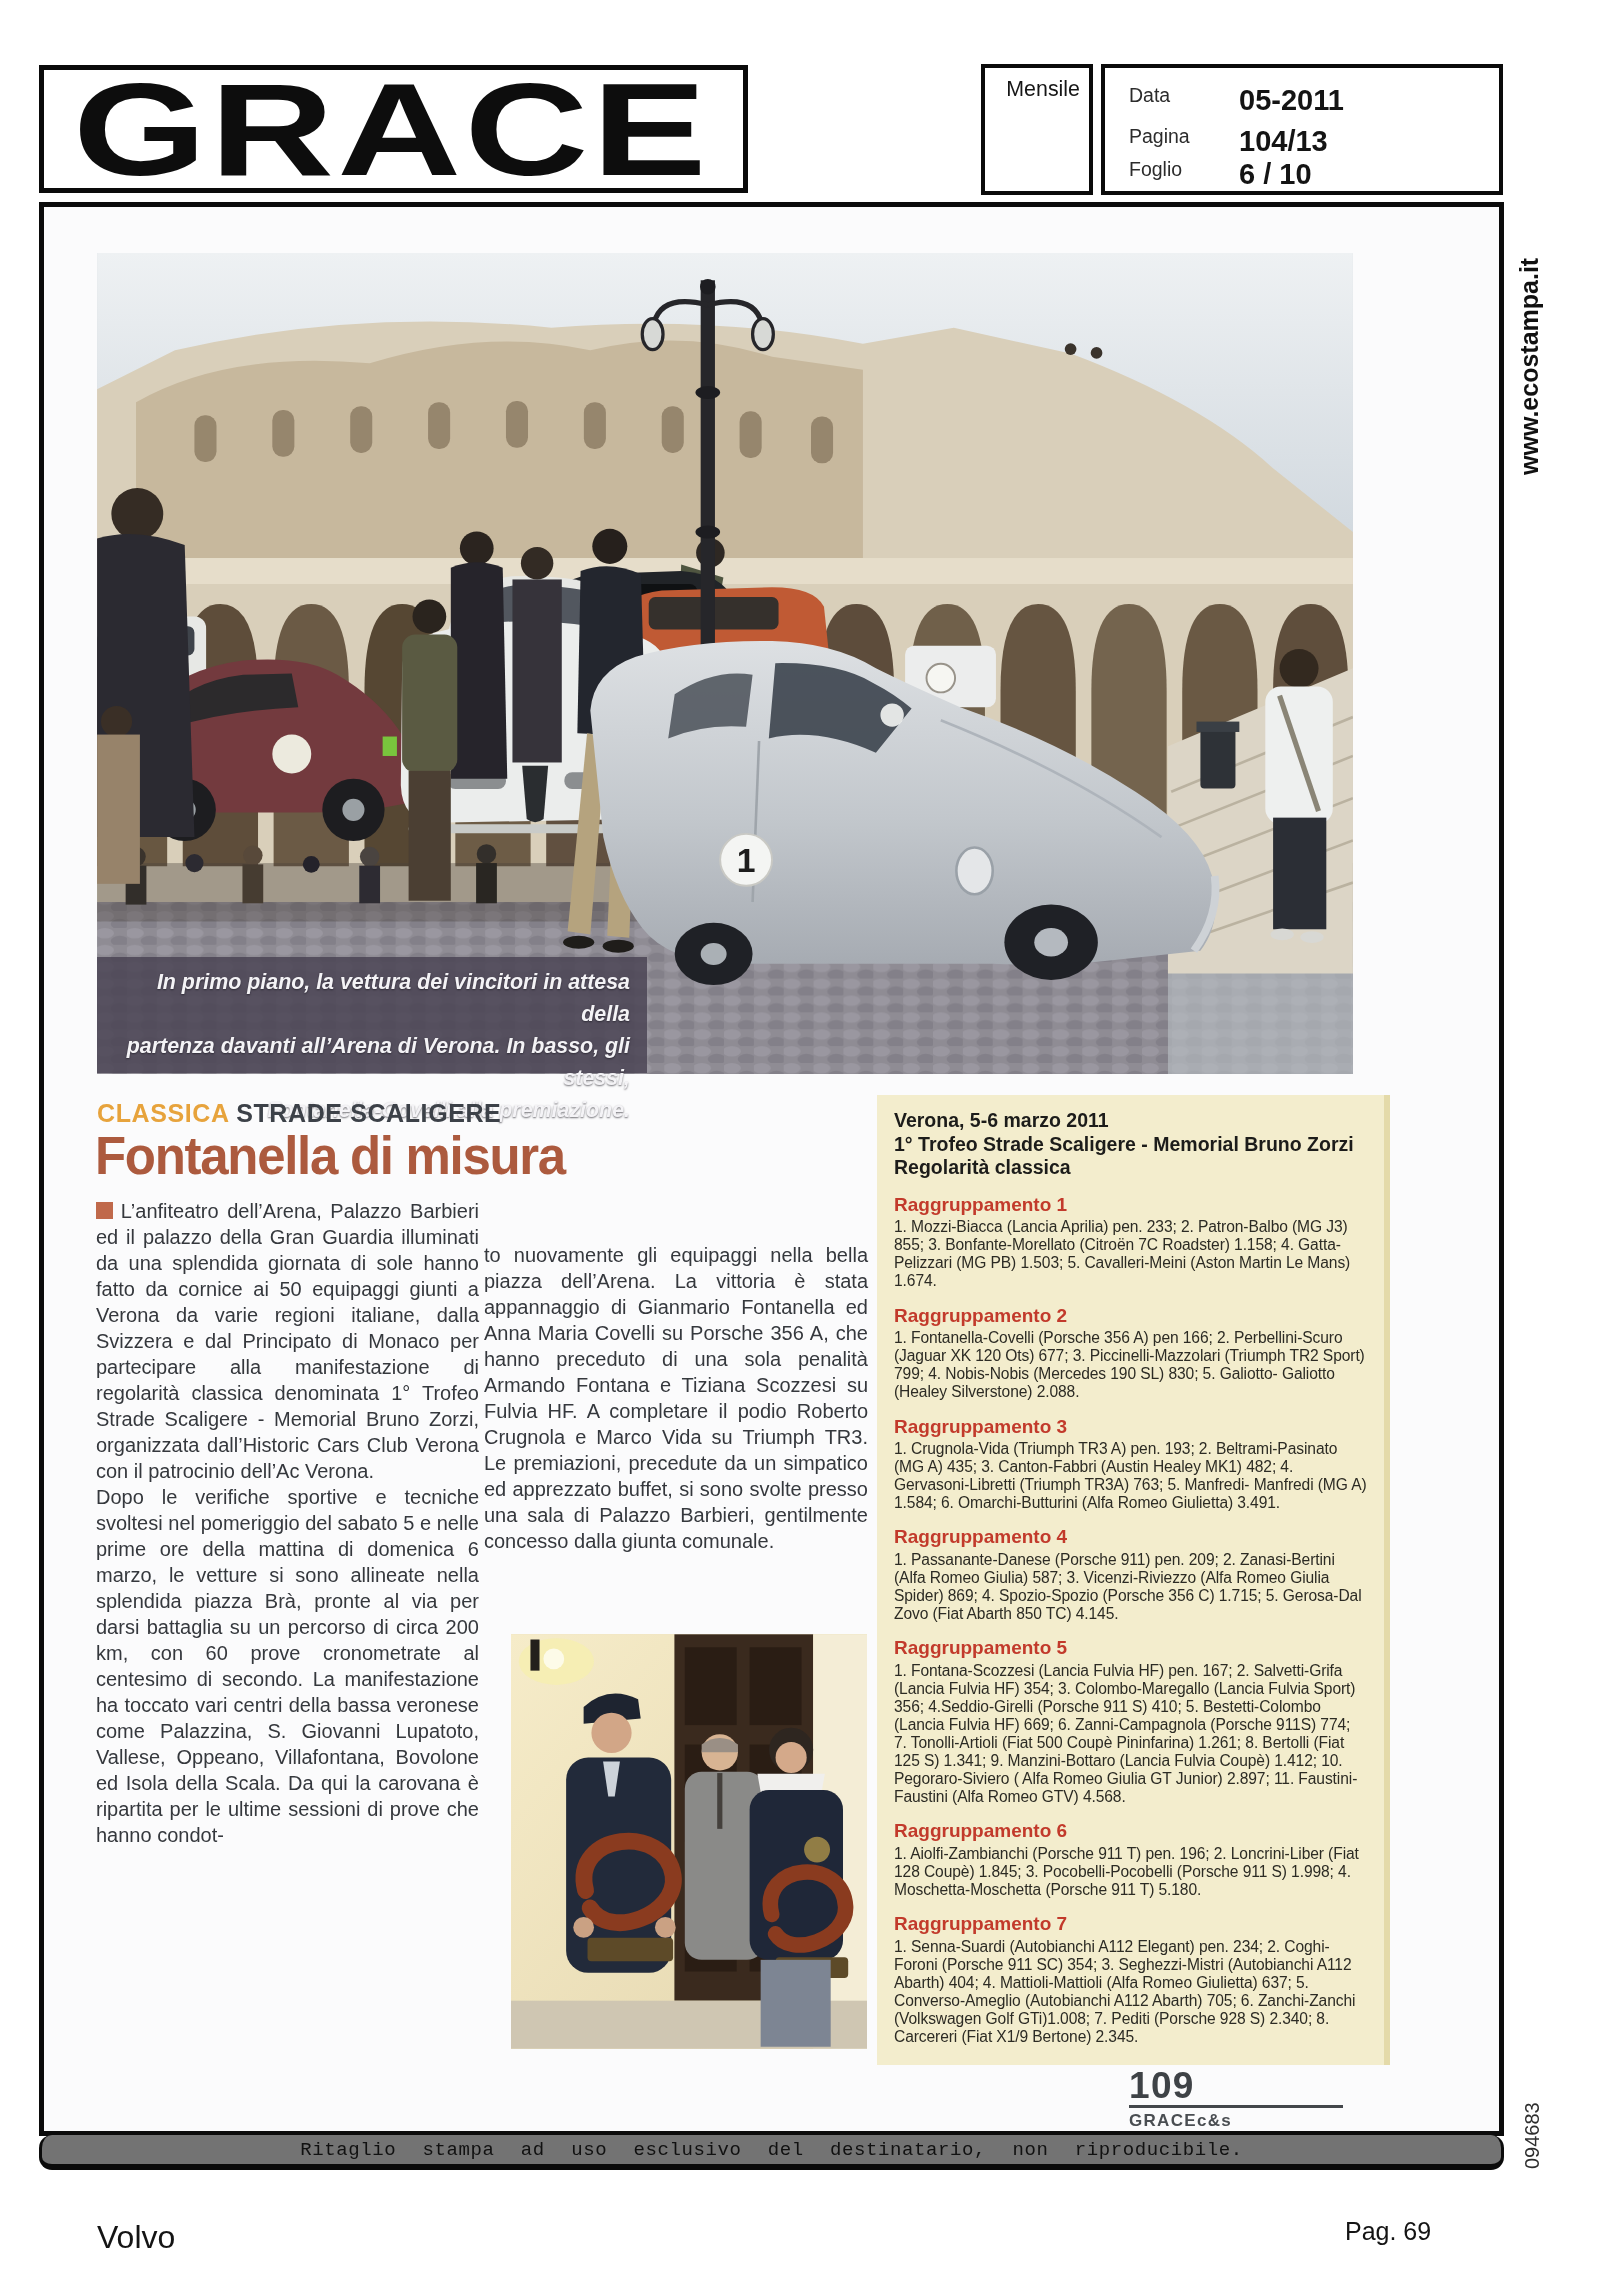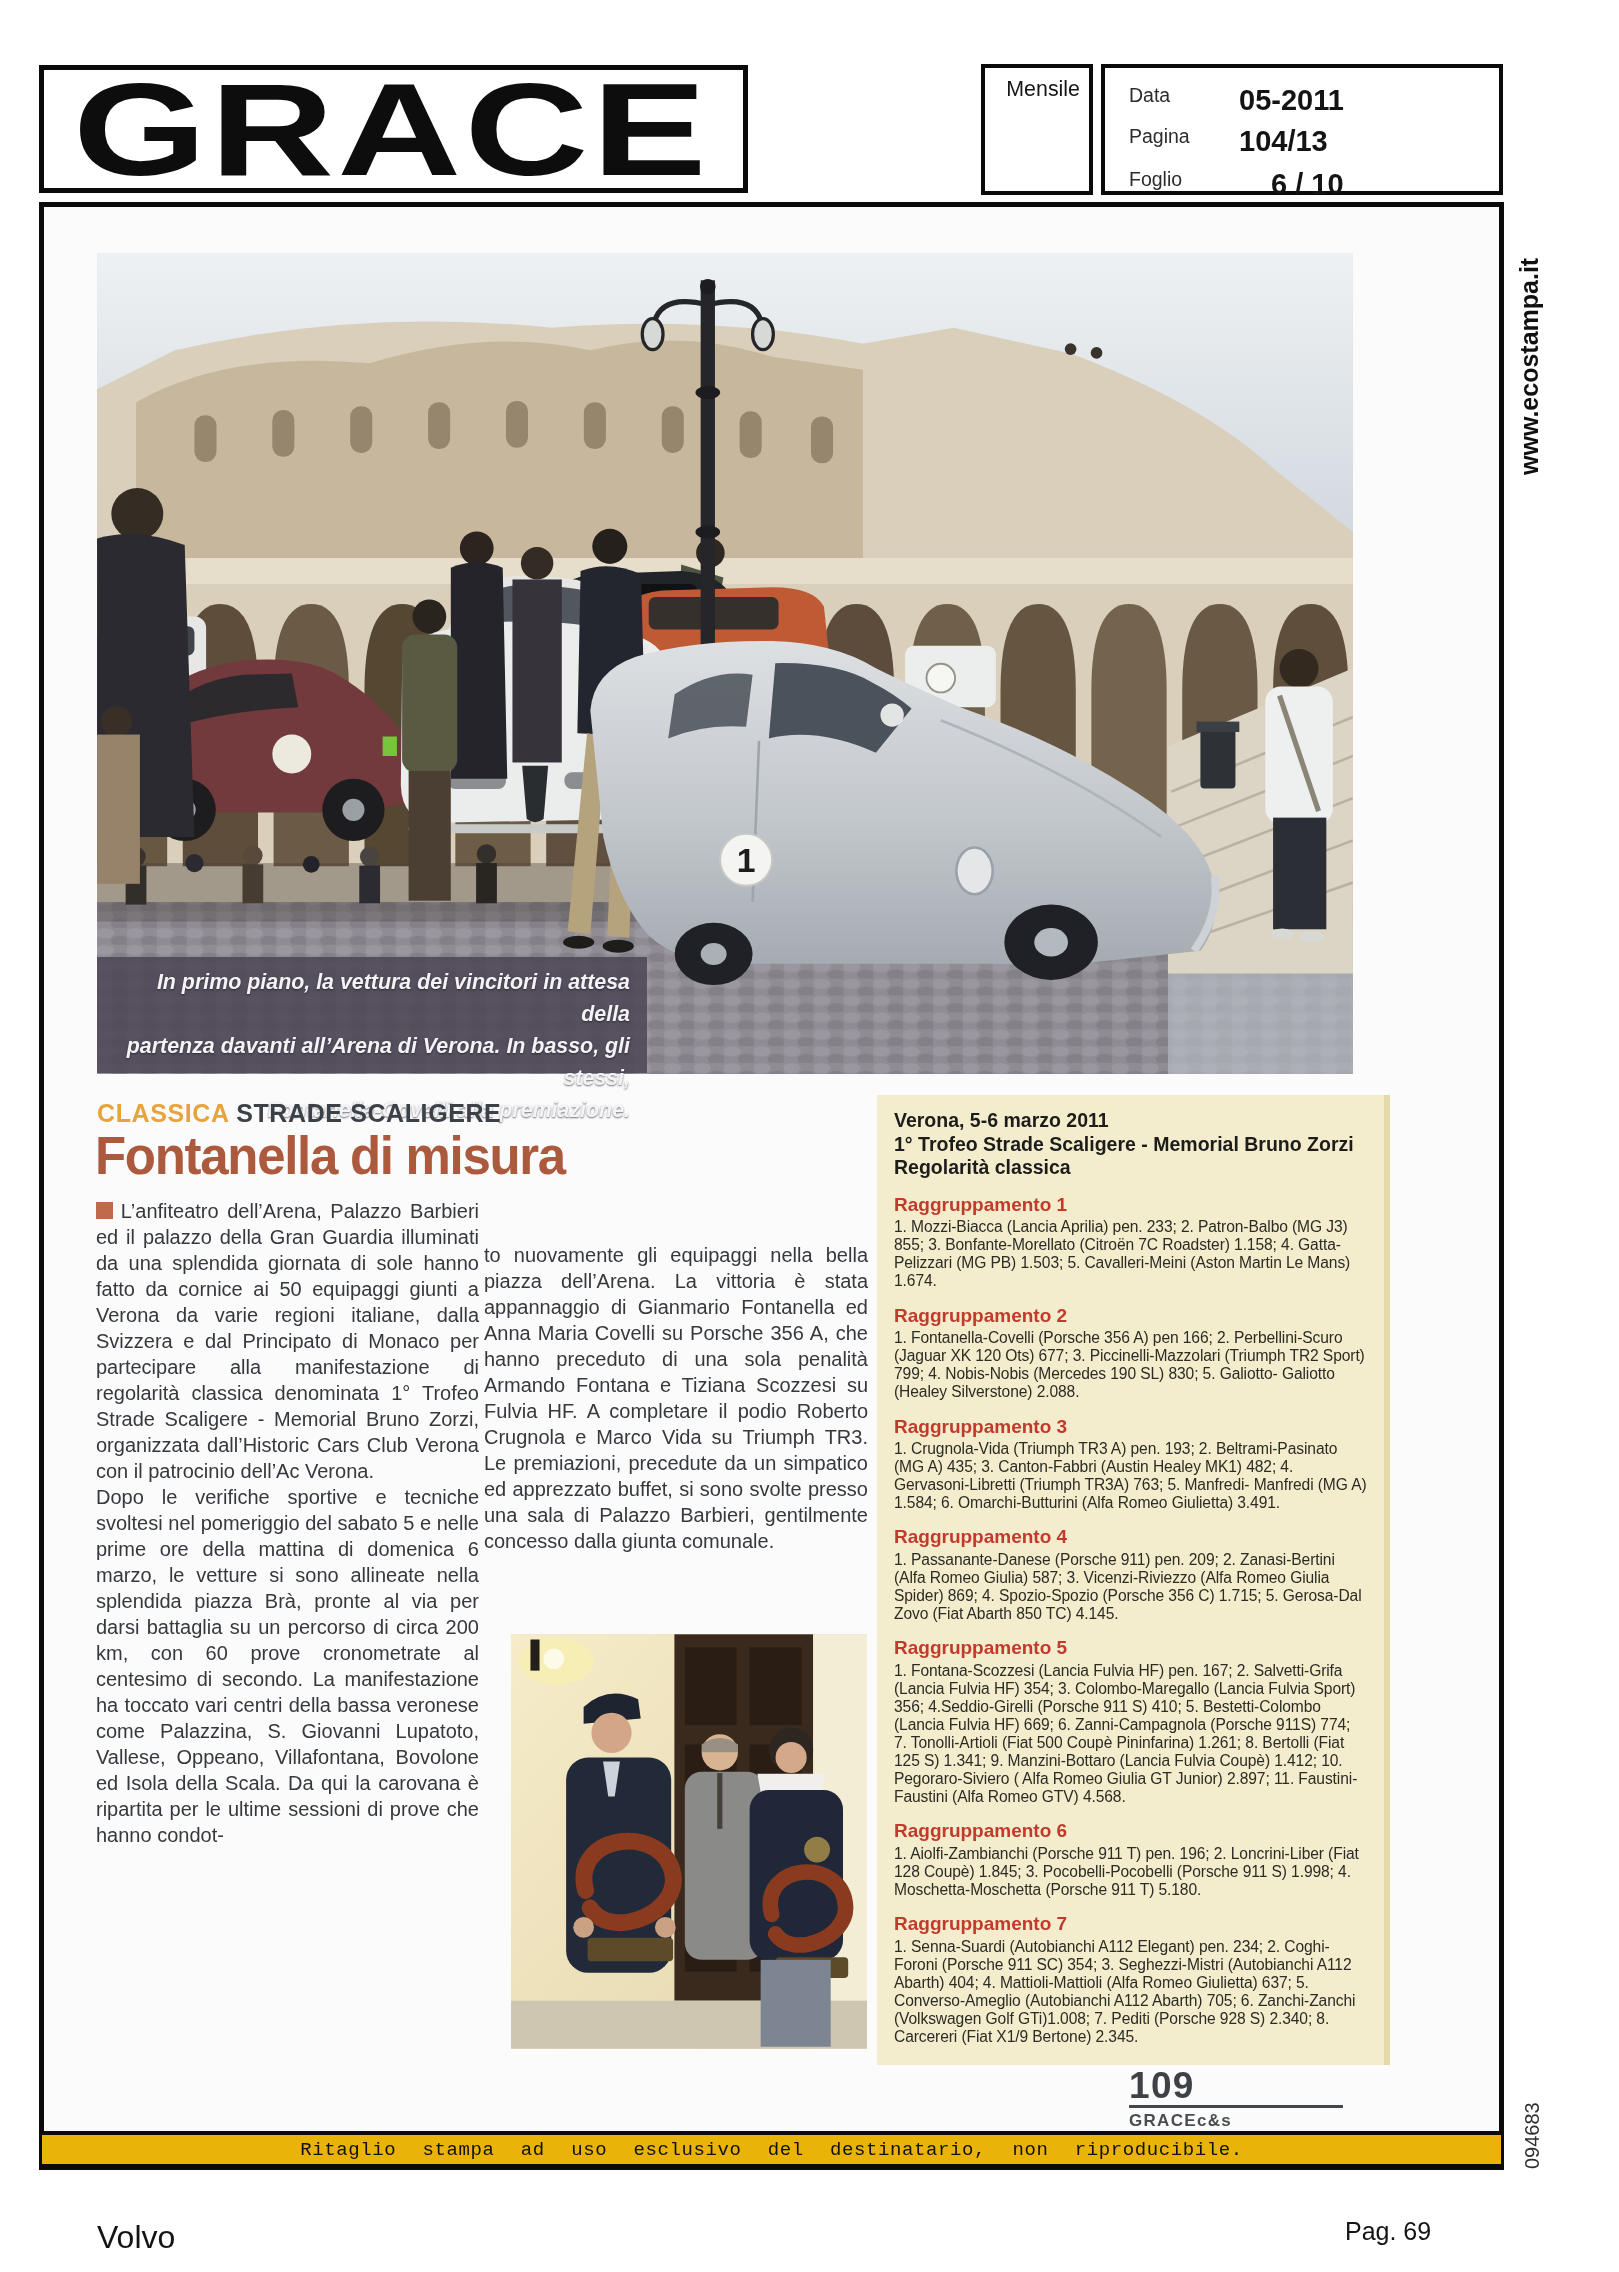--- a/index.html
+++ b/index.html
@@ -88,7 +88,7 @@
     <span class="meta-label">Pagina</span>
     <span class="meta-value">104/13</span>
   </div>
-  <div class="meta-row" style="top:100px;gap:32px;">
+  <div class="meta-row" style="top:90px;">
     <span class="meta-label">Foglio</span>
     <span class="meta-value">6 / 10</span>
   </div>

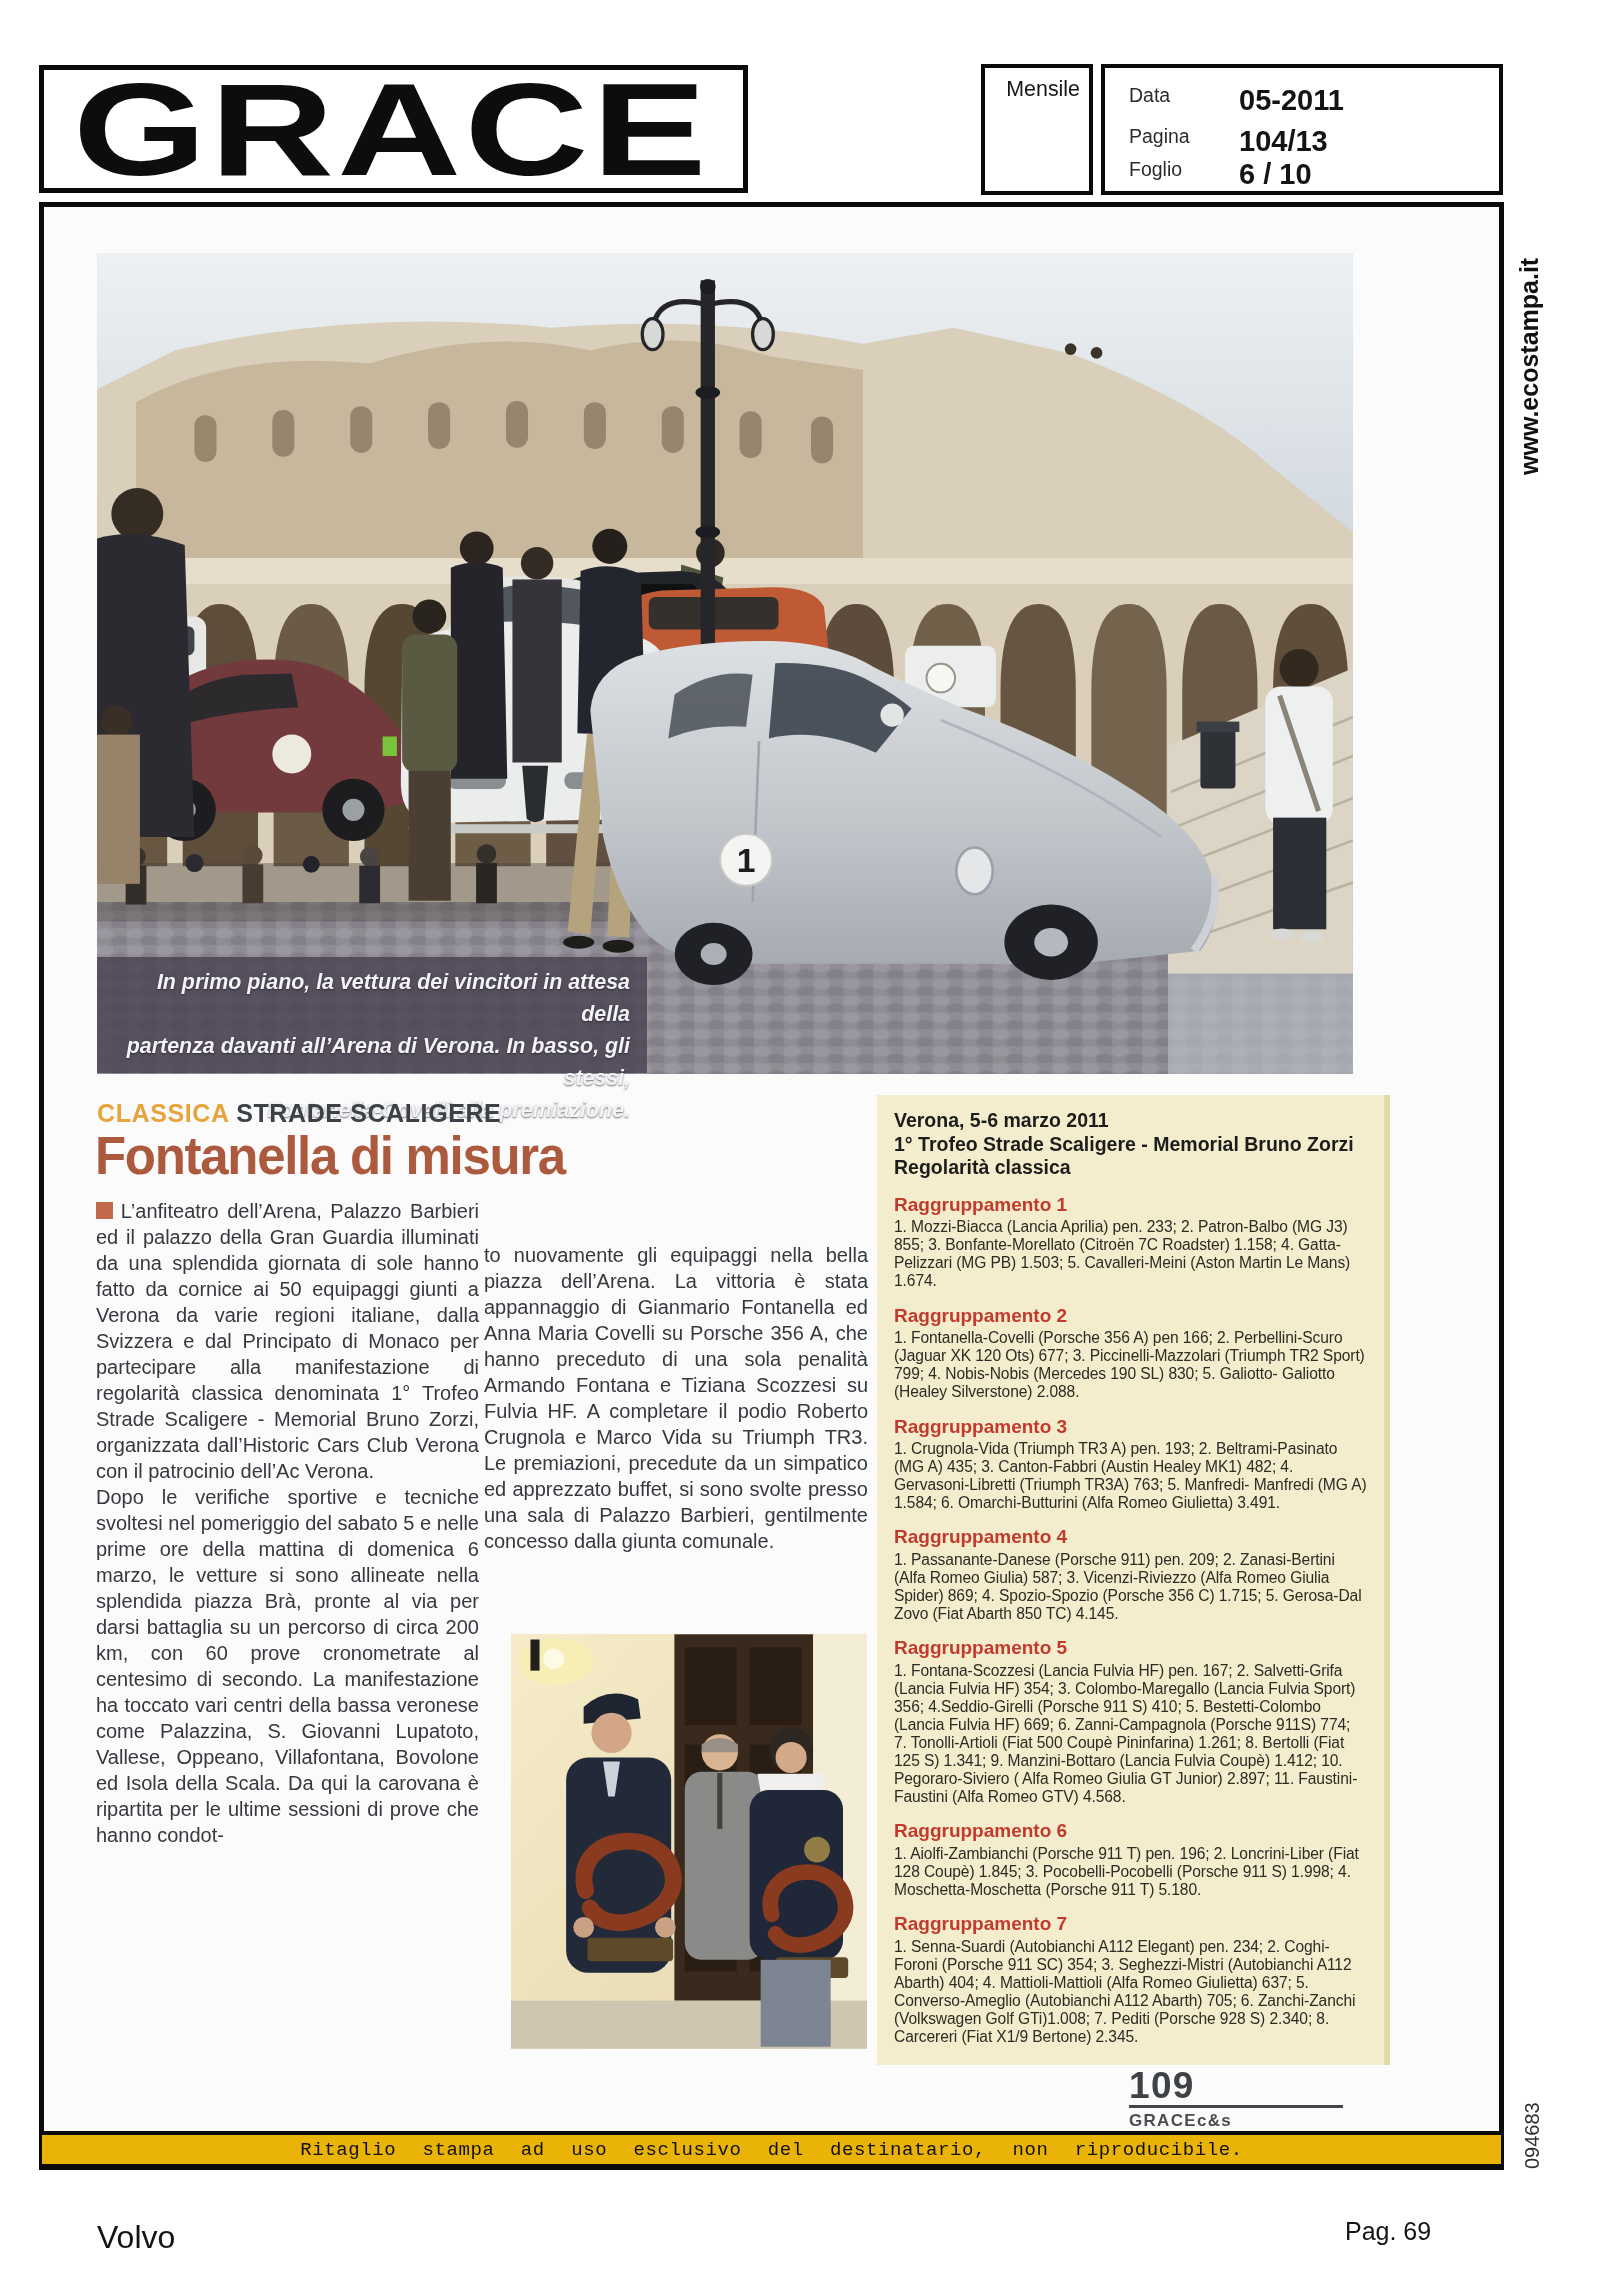--- a/index.html
+++ b/index.html
@@ -62,7 +62,7 @@
   
   #bottom-strip{left:39px;top:2135px;width:1465px;height:35px;box-sizing:border-box;
     border-left:3.9px solid #0b0b0b;border-right:3.9px solid #0b0b0b;border-bottom:6.5px solid #0b0b0b;
-    display:flex;align-items:center;justify-content:center;background:#eab308;}
+    display:flex;align-items:center;justify-content:center;background:#737373;border-radius:13px;}
   #bottom-strip span{font-family:"Liberation Mono",monospace;font-size:19px;color:#111;
     word-spacing:14.3px;letter-spacing:0.6px;}
   #footer-left{left:97px;top:2219px;font-size:32px;color:#141414;}

